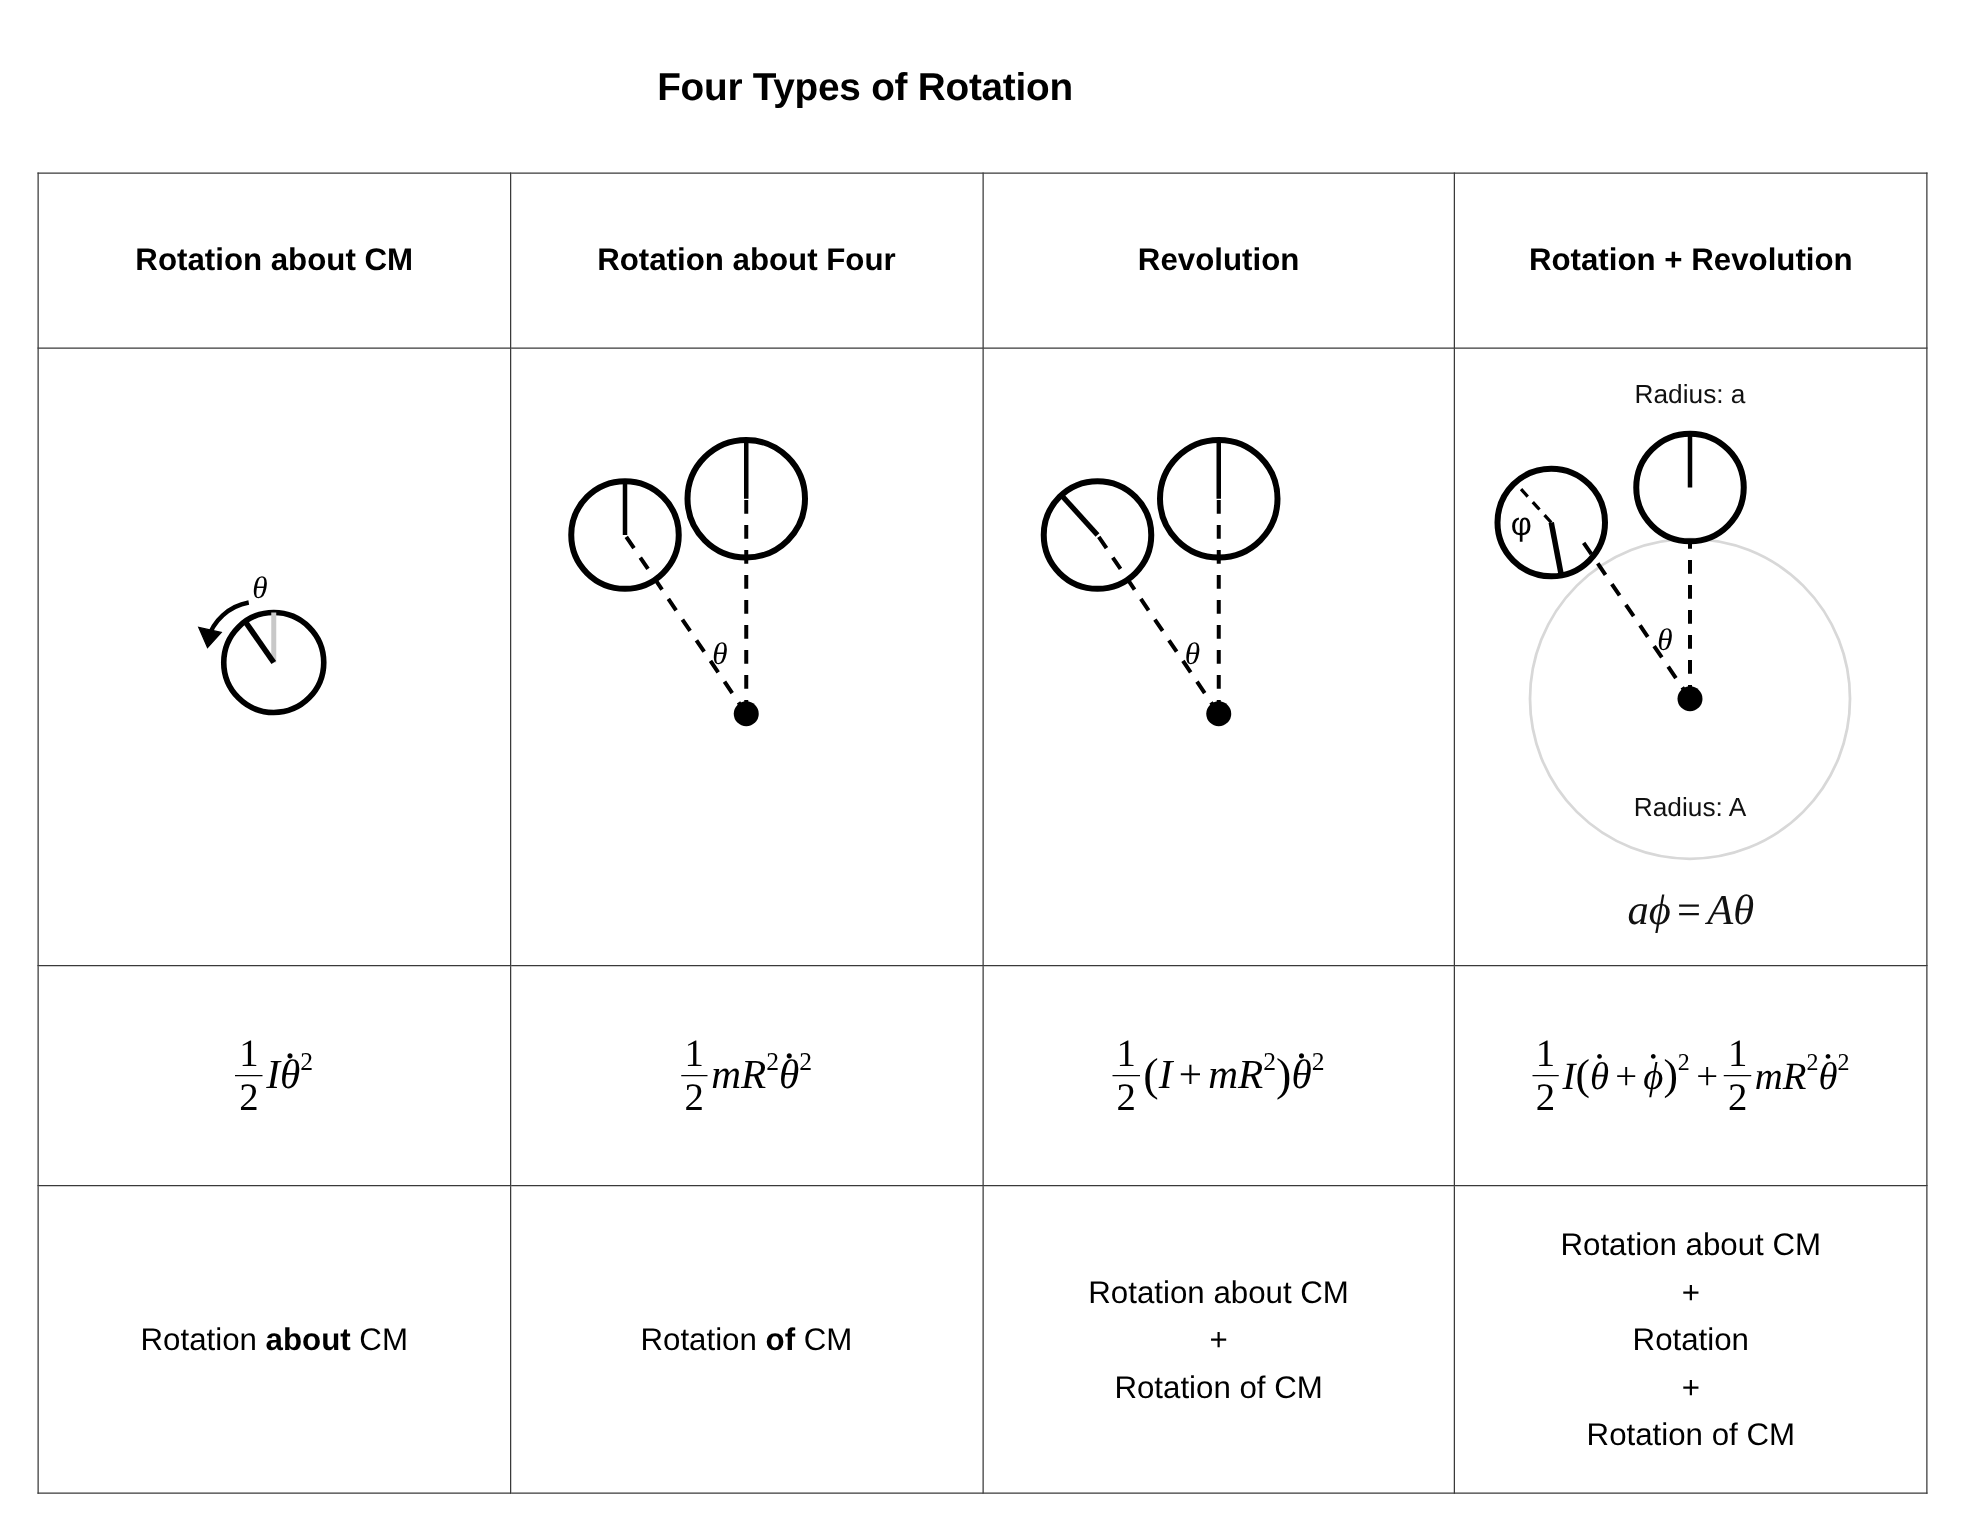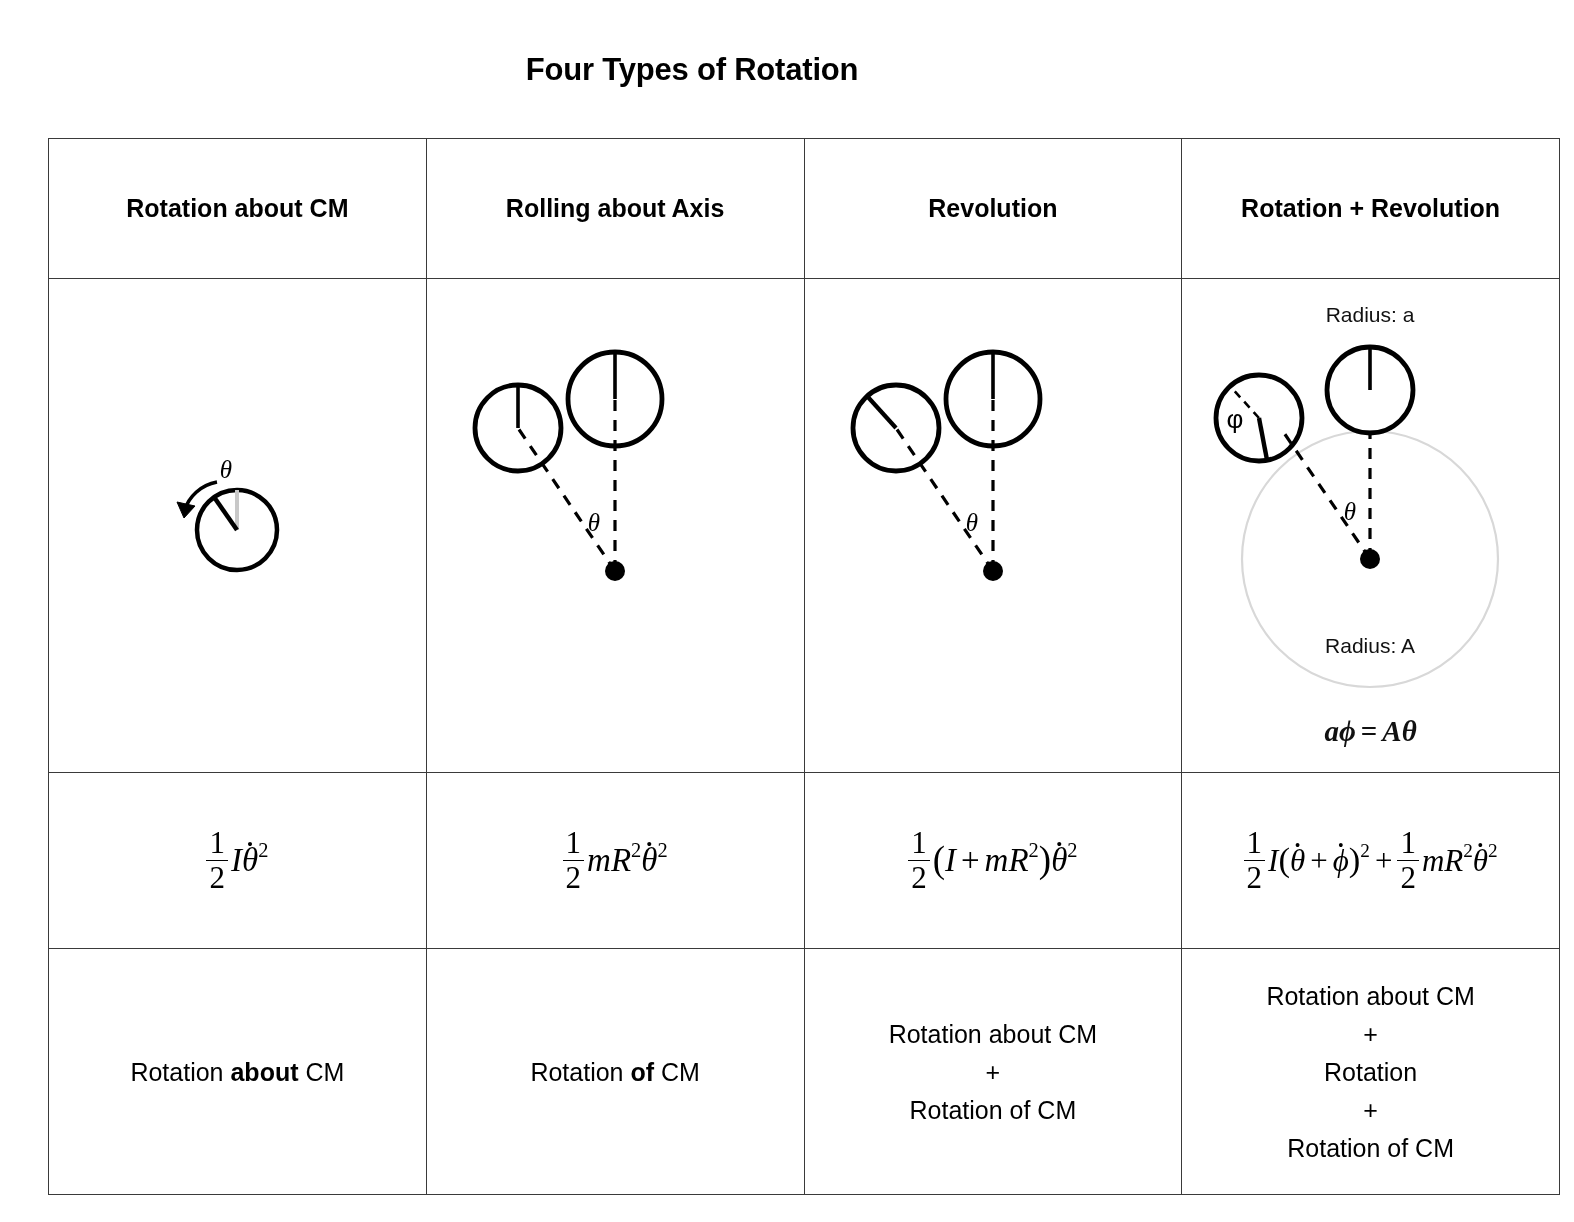--- a/index.html
+++ b/index.html
@@ -31,7 +31,7 @@
 
   .rotation-table {
     position: absolute;
-    left: 48px;
+    left: 30px;
     top: 138px;
     width: 1511px;
     height: 1052px;

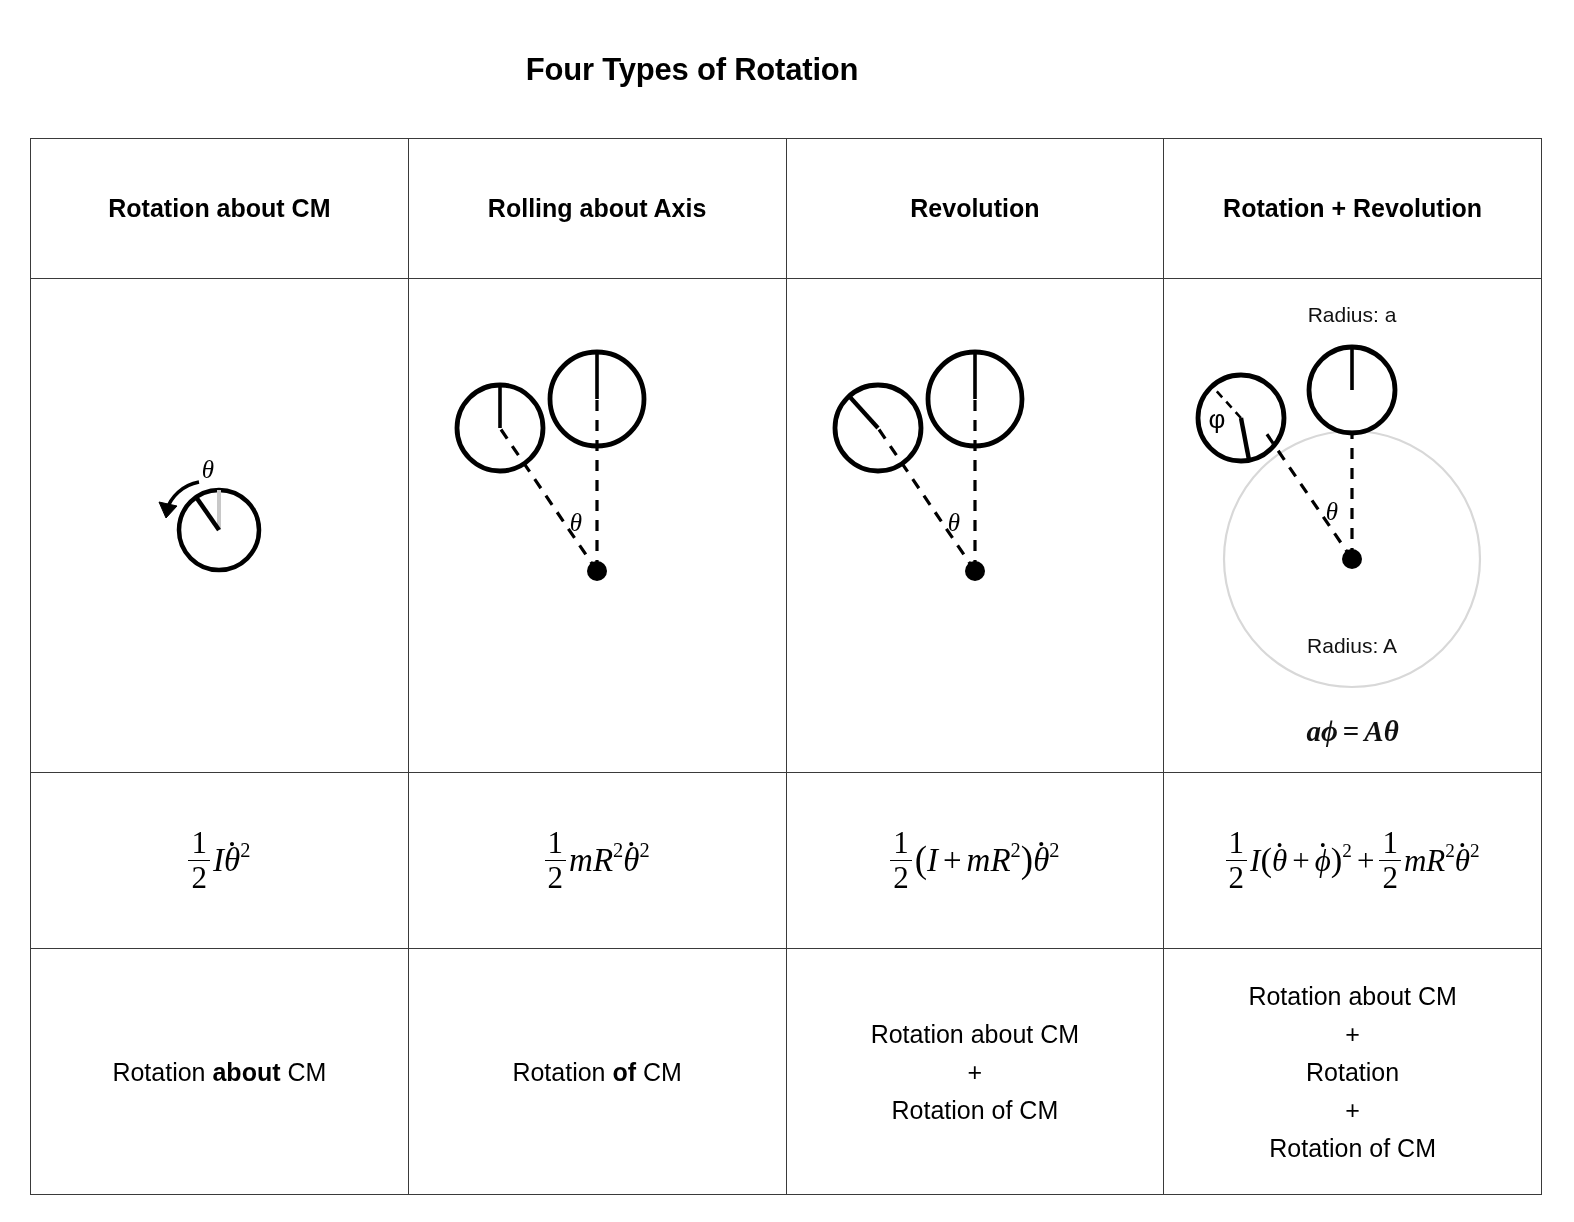--- a/index.html
+++ b/index.html
@@ -168,7 +168,7 @@
   <tbody>
       <tr>
     <th class="header-cell col-w">Rotation about CM</th>
-    <th class="header-cell col-w">Rolling about Axis</th>
+    <th class="header-cell col-w">Rotation about Four</th>
     <th class="header-cell col-w">Revolution</th>
     <th class="header-cell col-w">Rotation + Revolution</th>
   </tr>

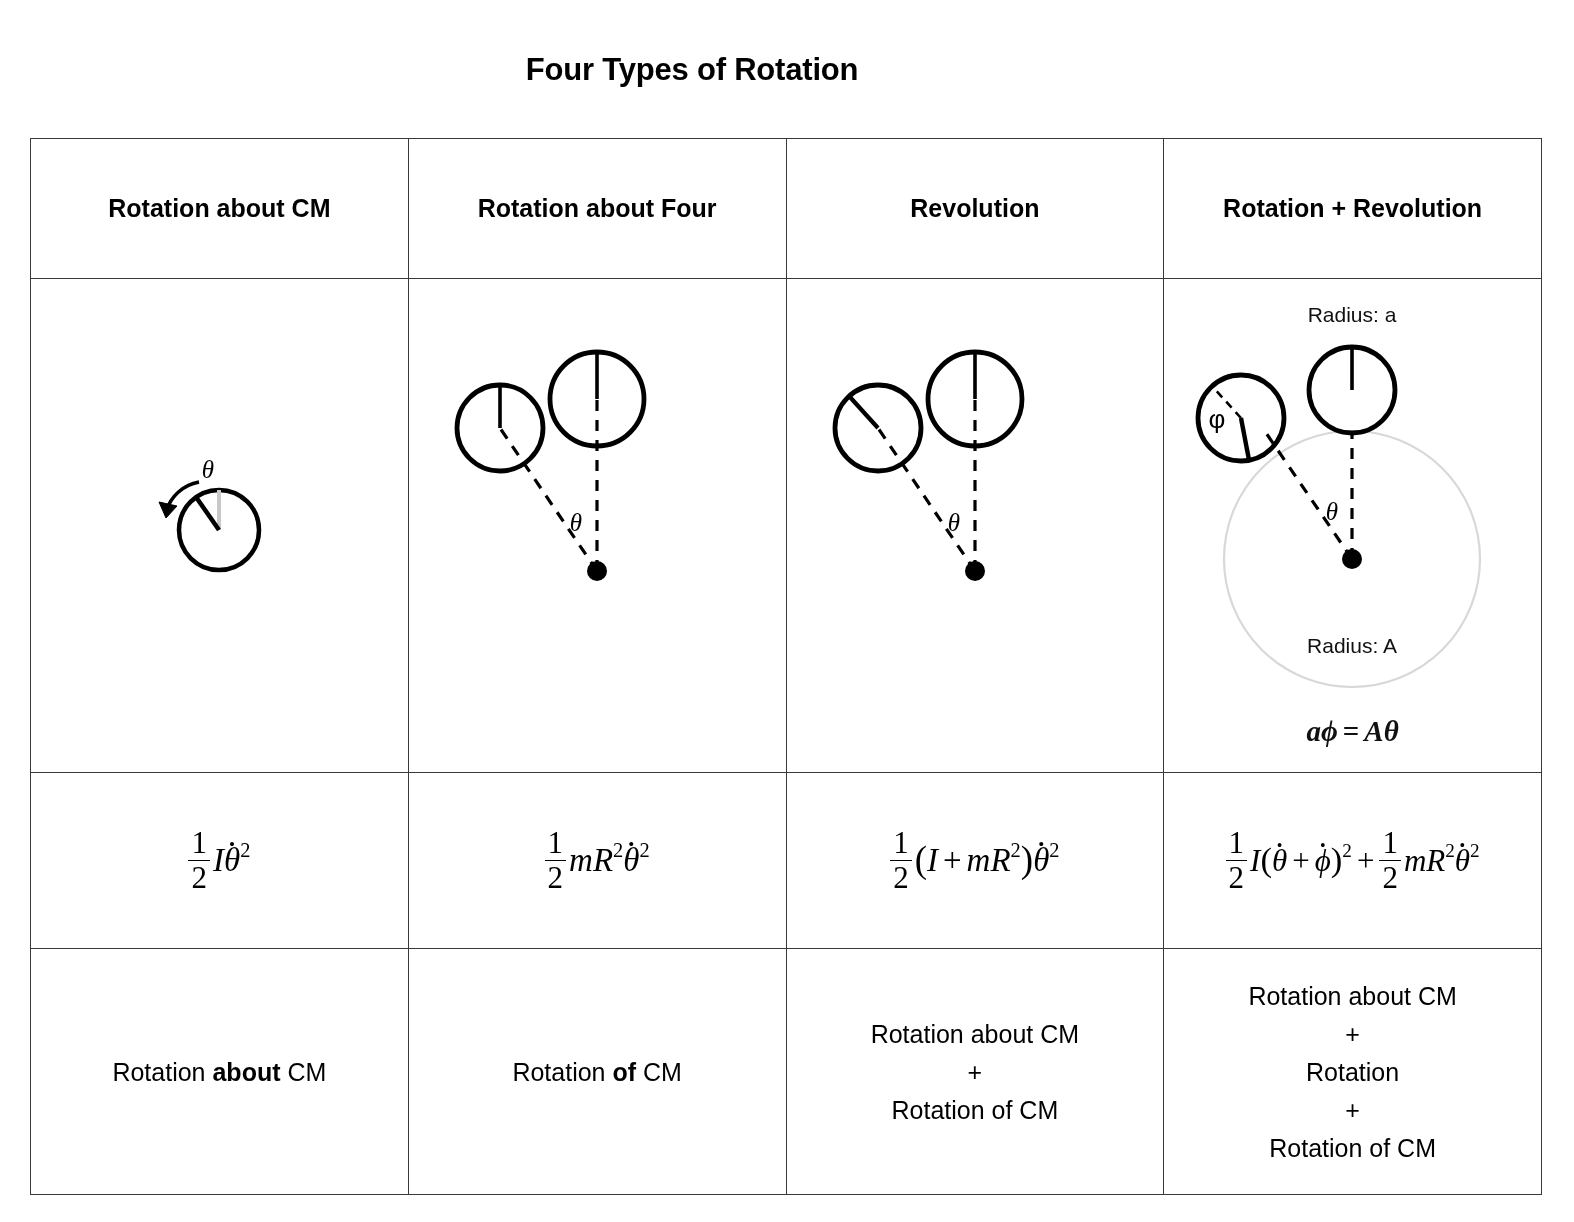--- a/index.html
+++ b/index.html
@@ -128,10 +128,9 @@
 
   .eqline {
     font-family: "Liberation Serif", serif;
-    font-size: 29px;
+    font-size: 34px;
     text-align: center;
     font-style: italic;
-    font-weight: bold;
   }
 
   .diag-label {

